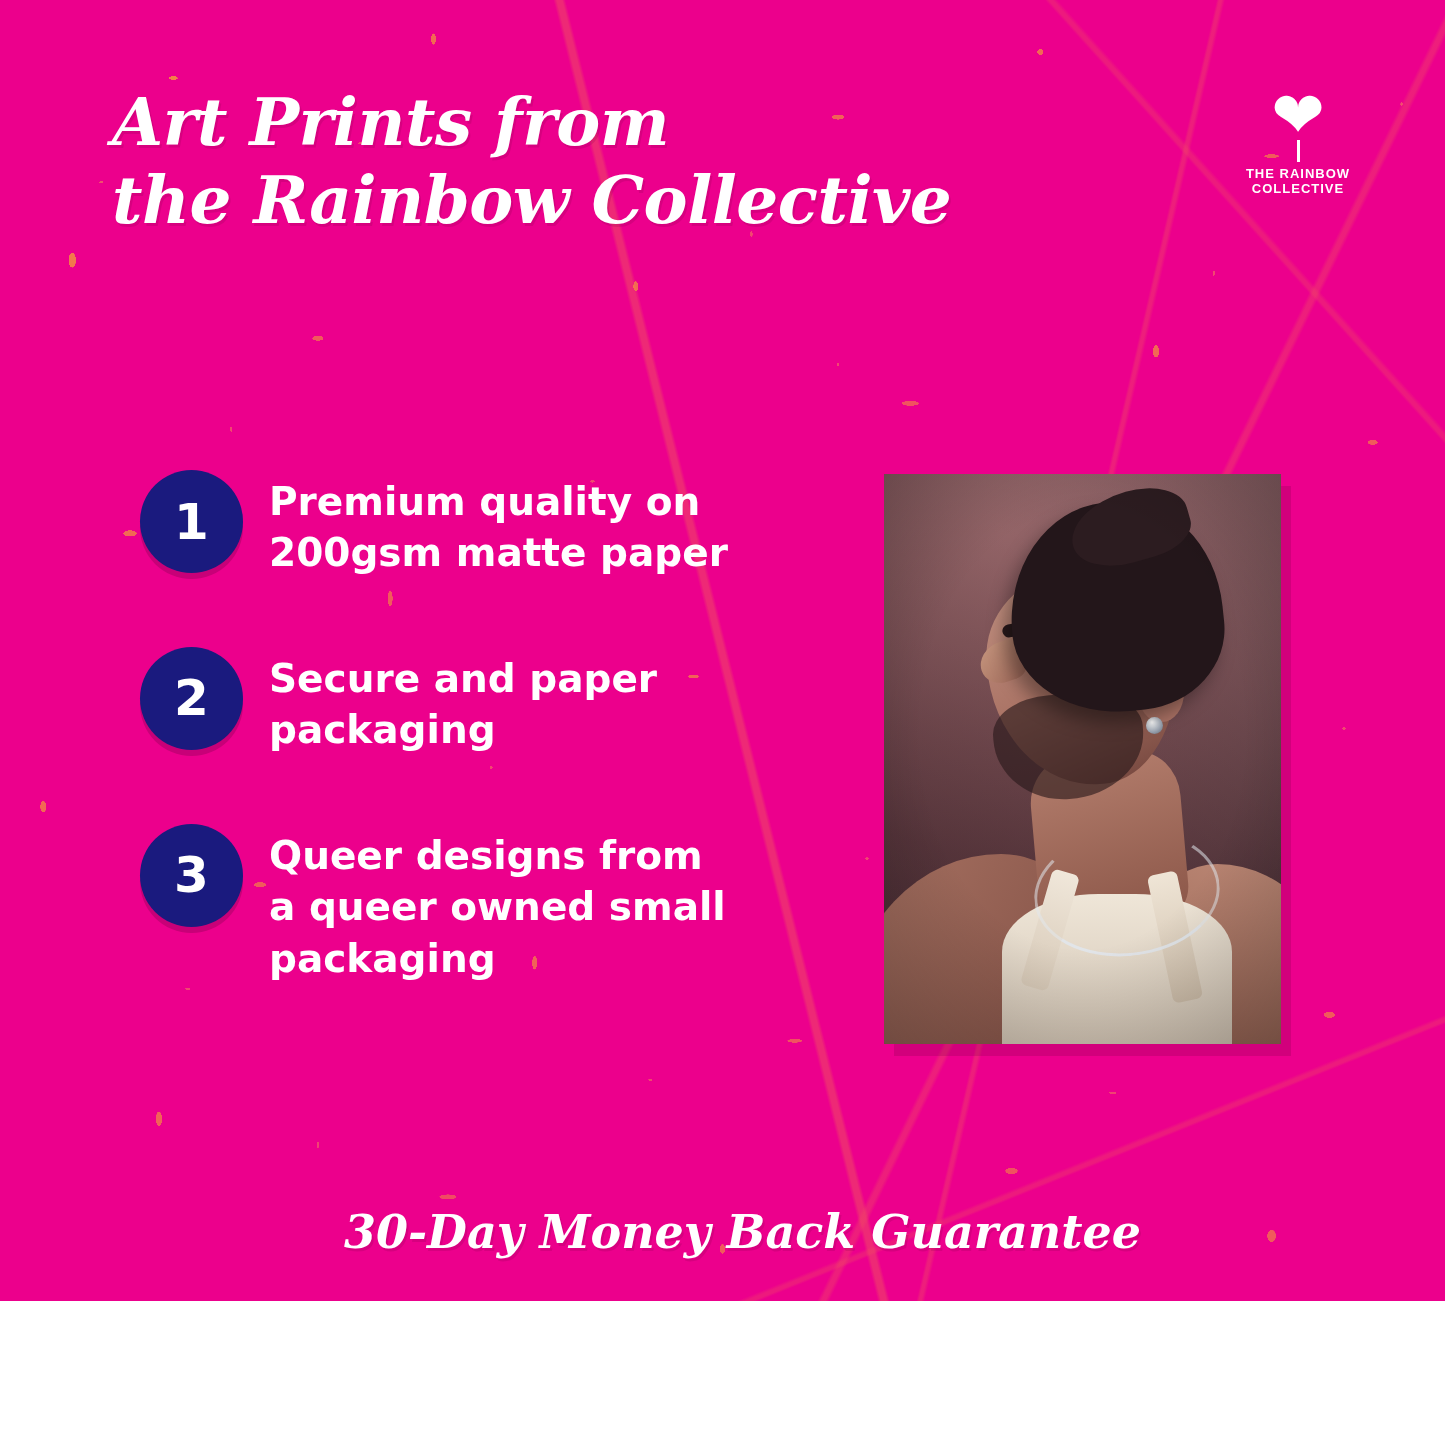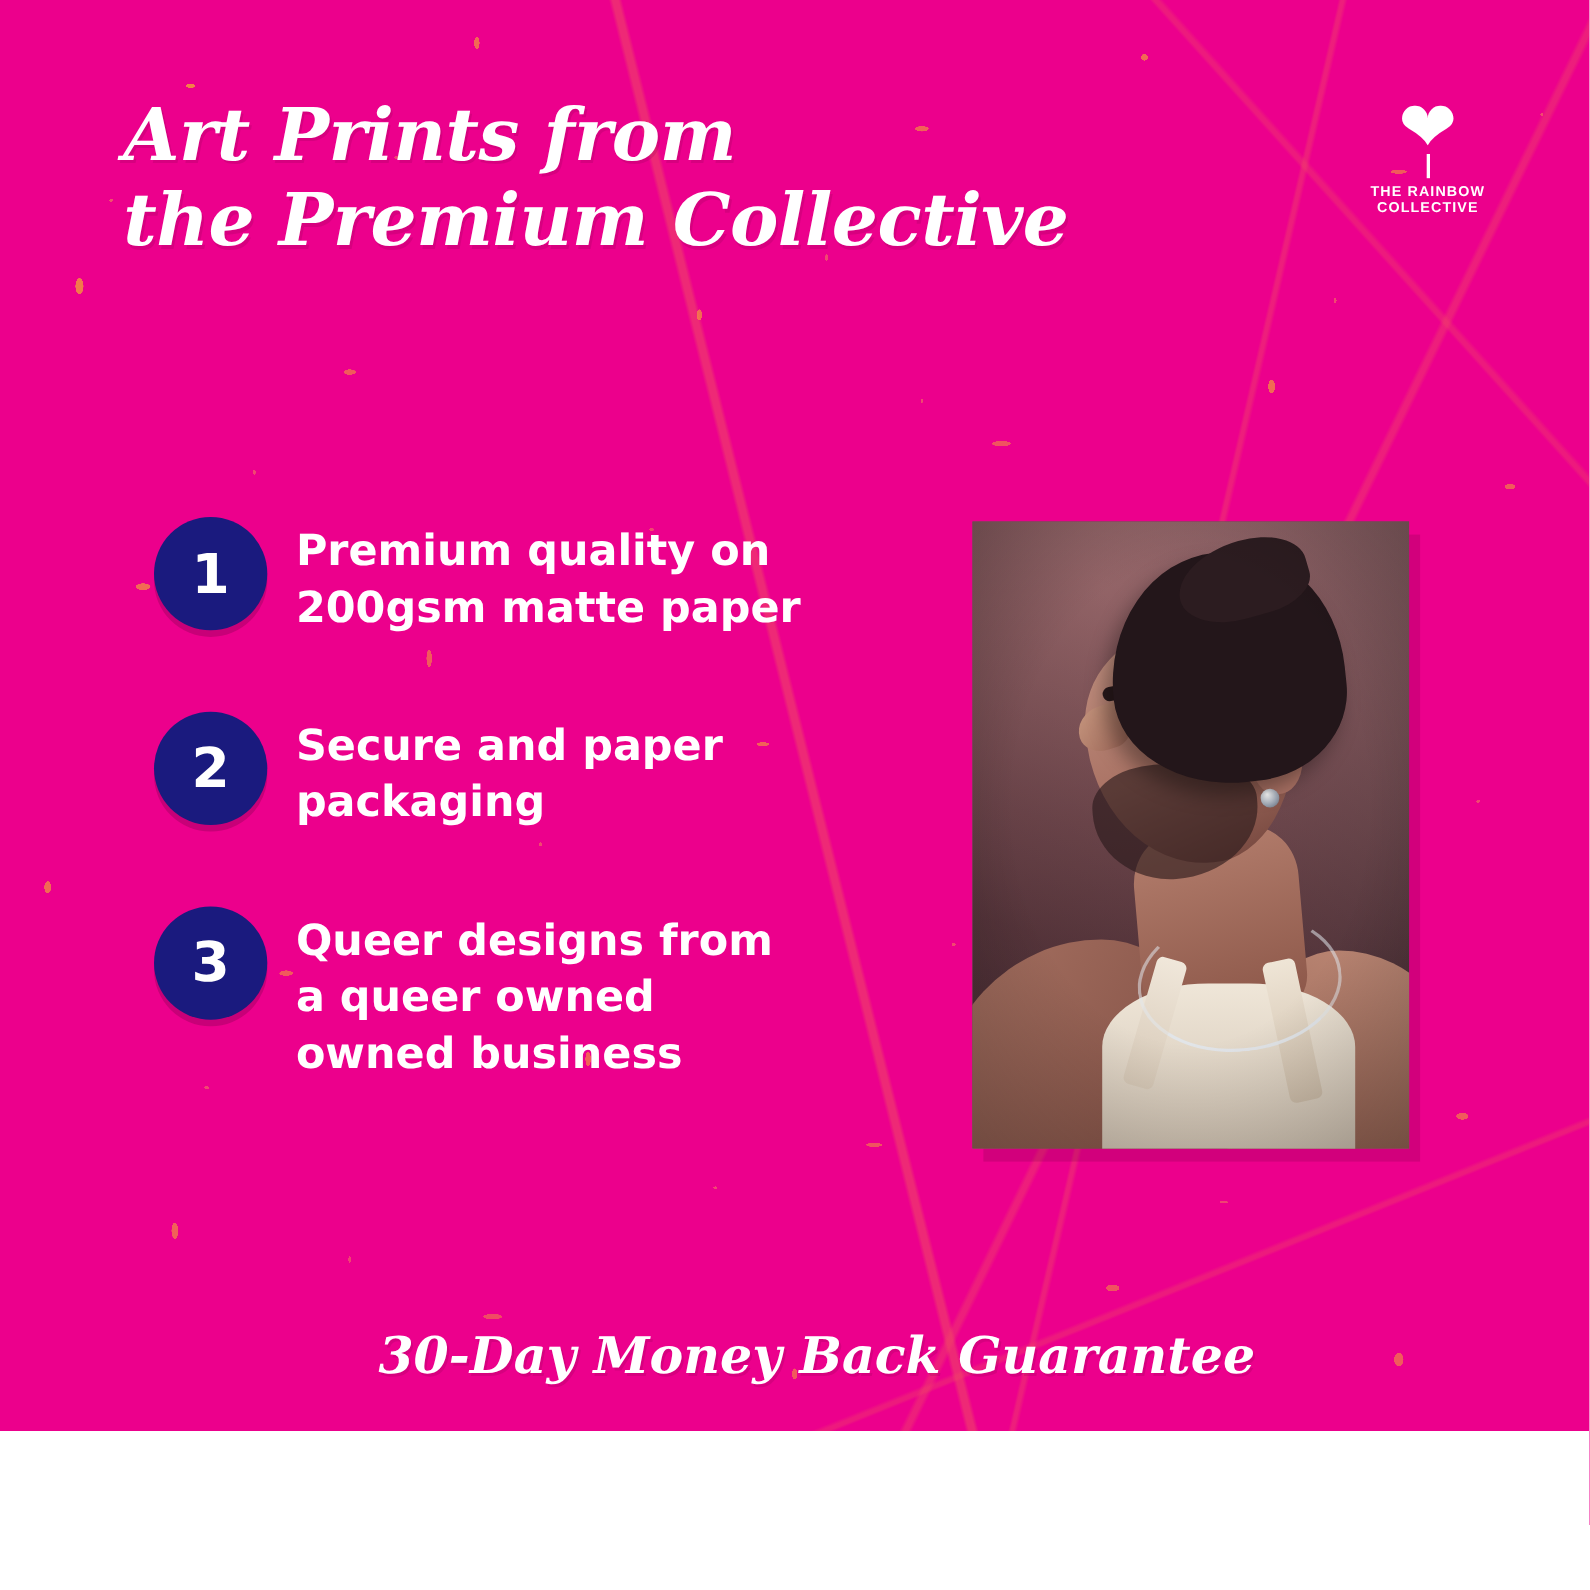--- a/index.html
+++ b/index.html
@@ -376,7 +376,7 @@
 
   <div class="heading">
     <span class="line">Art Prints from</span>
-    <span class="line">the Premium Collective</span>
+    <span class="line">the Rainbow Collective</span>
   </div>
 
   <div class="logo">

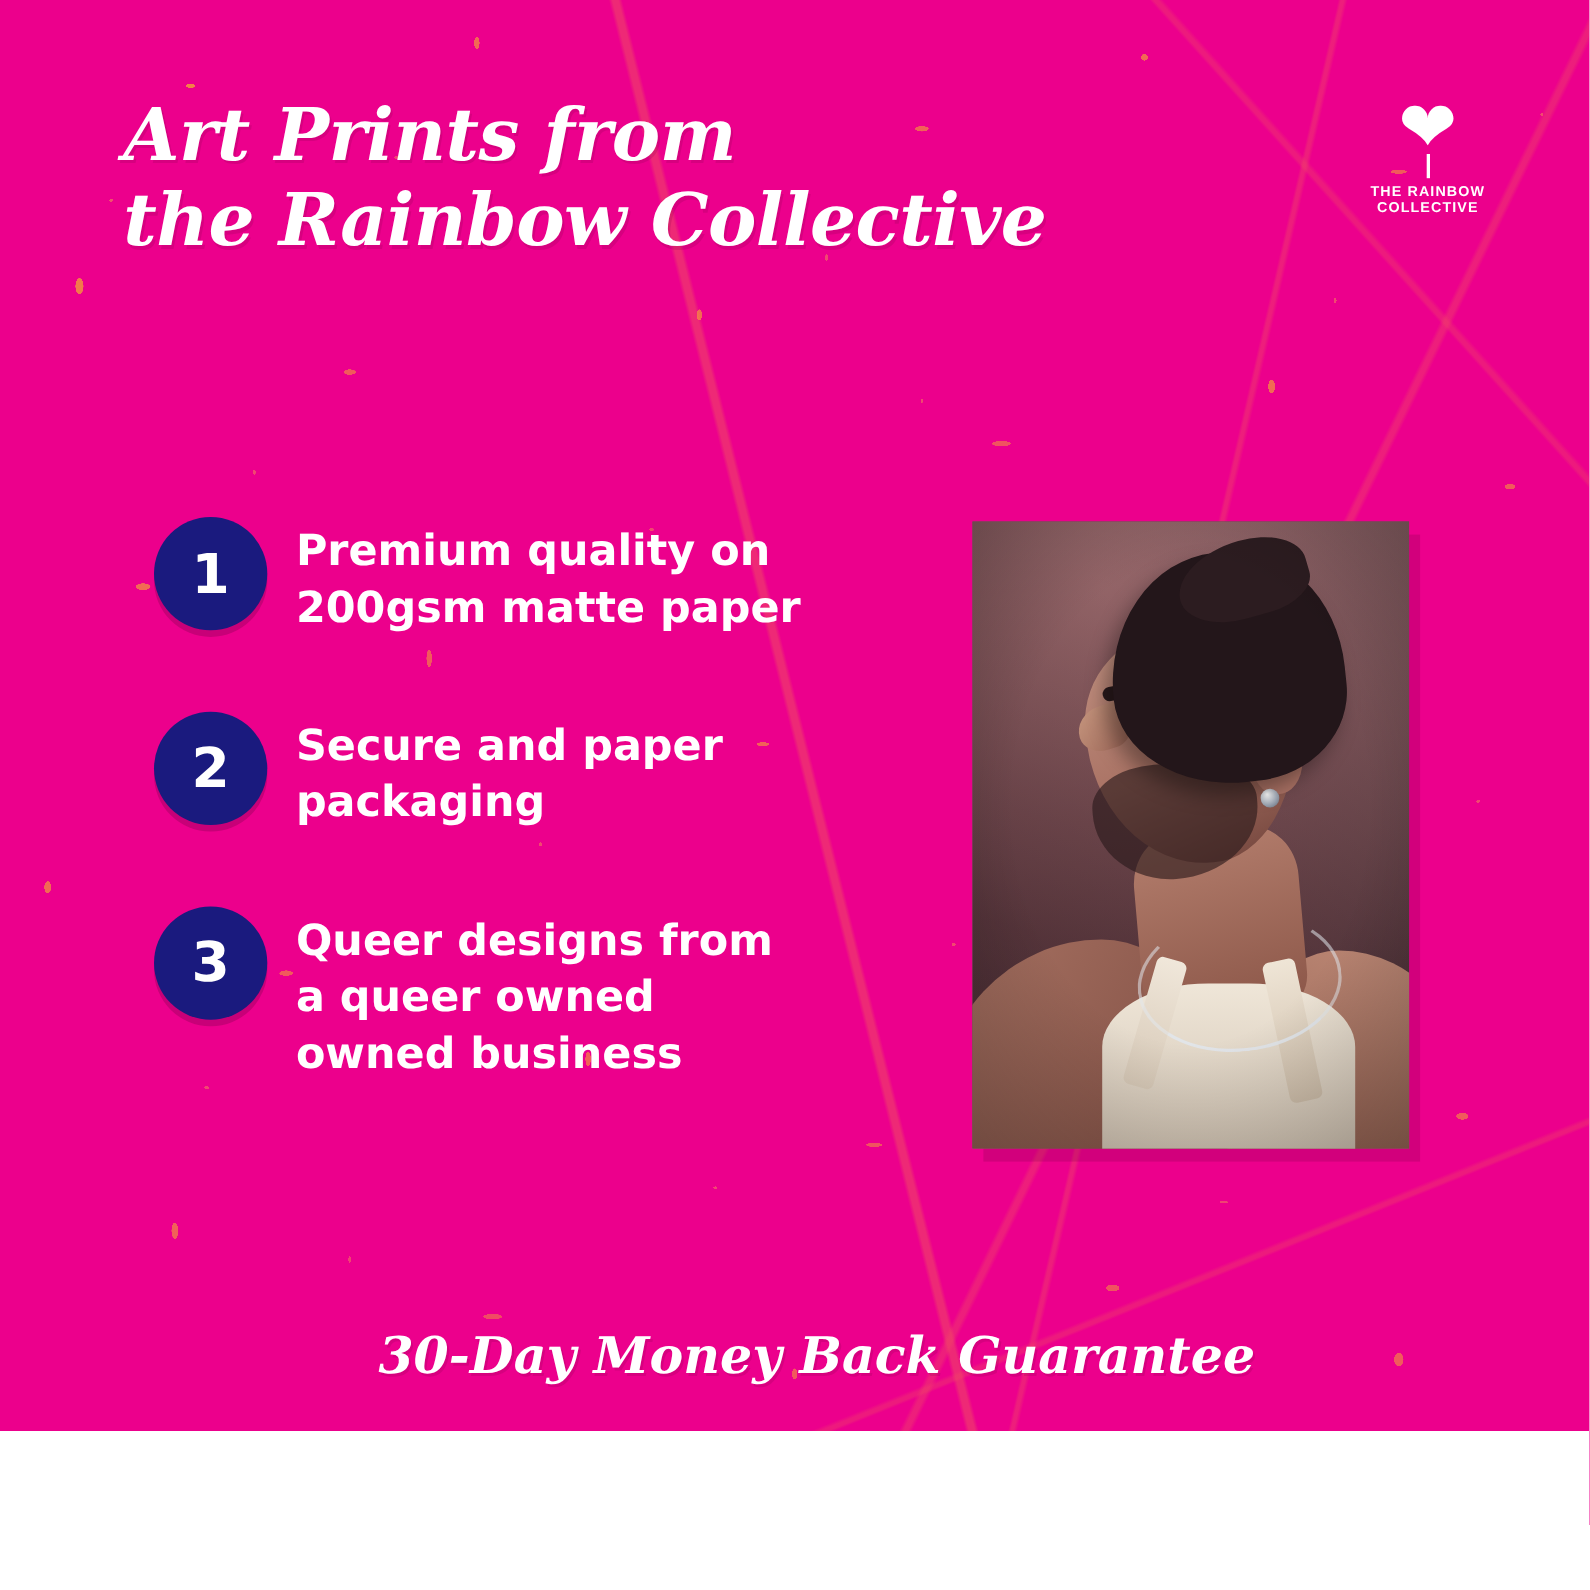--- a/index.html
+++ b/index.html
@@ -400,7 +400,7 @@
 
     <div class="feature">
       <div class="badge">3</div>
-      <div class="feature-text">Queer designs from a queer owned owned business</div>
+      <div class="feature-text">Queer designs from a queer owned small packaging</div>
     </div>
 
   </div>

